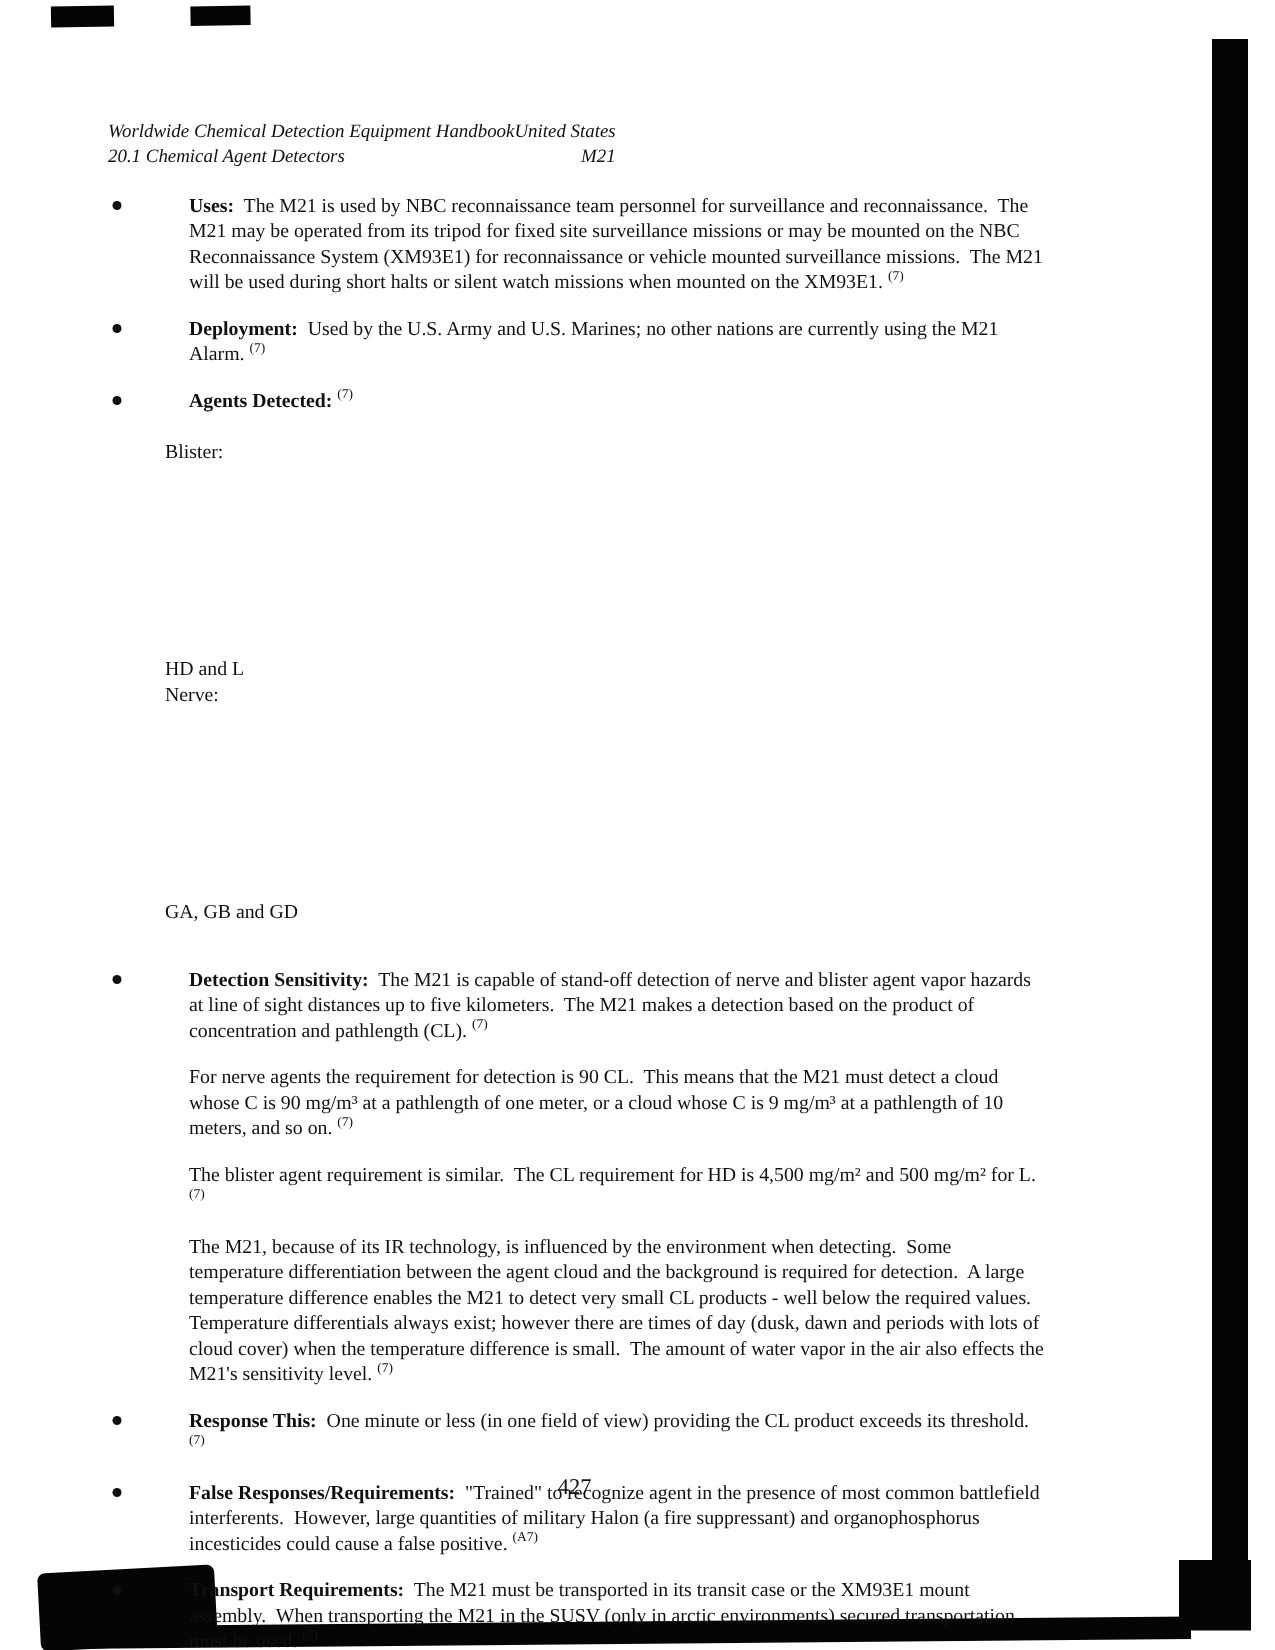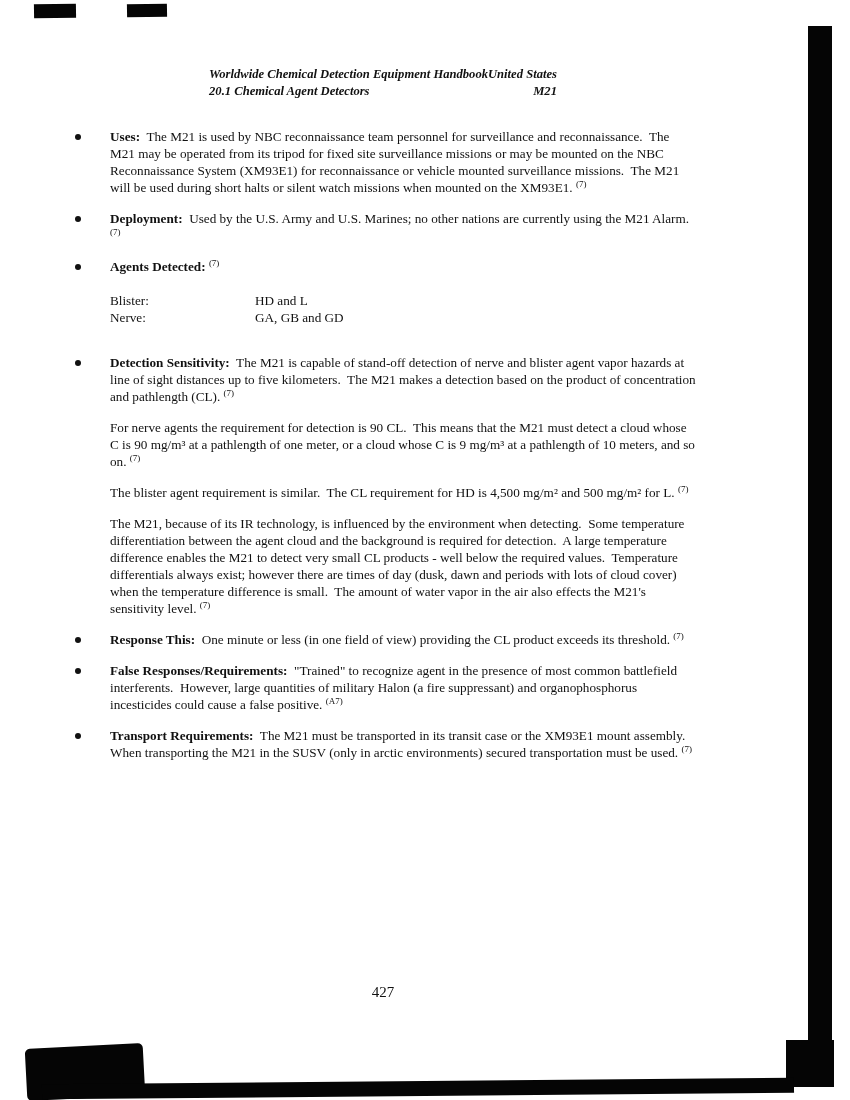--- a/index.html
+++ b/index.html
@@ -24,9 +24,9 @@
 
   
   .header {
-    position: absolute; top: 66px; left: 72px; width: 622px;
-    display: flex; justify-content: center;
-    font-weight: bold; font-style: italic;
+    position: absolute; top: 79px; left: 72px; width: 622px;
+    display: flex; justify-content: flex-start;
+    font-weight: normal; font-style: italic;
     font-size: 12.6px; line-height: 1.35;
   }
   .header-right { text-align: right; }

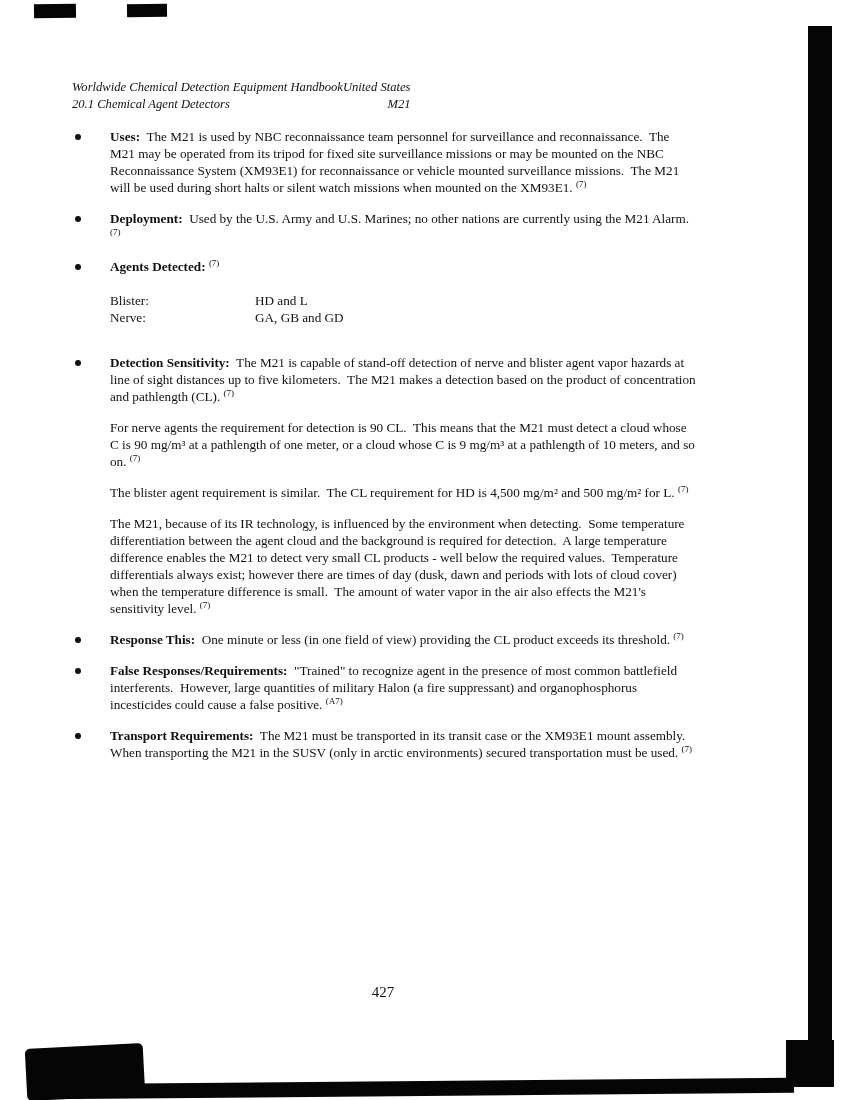--- a/index.html
+++ b/index.html
@@ -43,7 +43,7 @@
     background: #111; margin-top: 6px; margin-left: 3px;
   }
   .bullet-body { flex: 1 1 auto; }
-  .para { margin: 0 0 14px 0; white-space: pre-wrap; text-align: left; }
+  .para { margin: 0 0 14px 16px; white-space: pre-wrap; text-align: left; }
   .bullet-body .para:last-child { margin-bottom: 0; }
   .lbl { font-weight: bold; }
   sup { font-size: 9px; line-height: 0; }

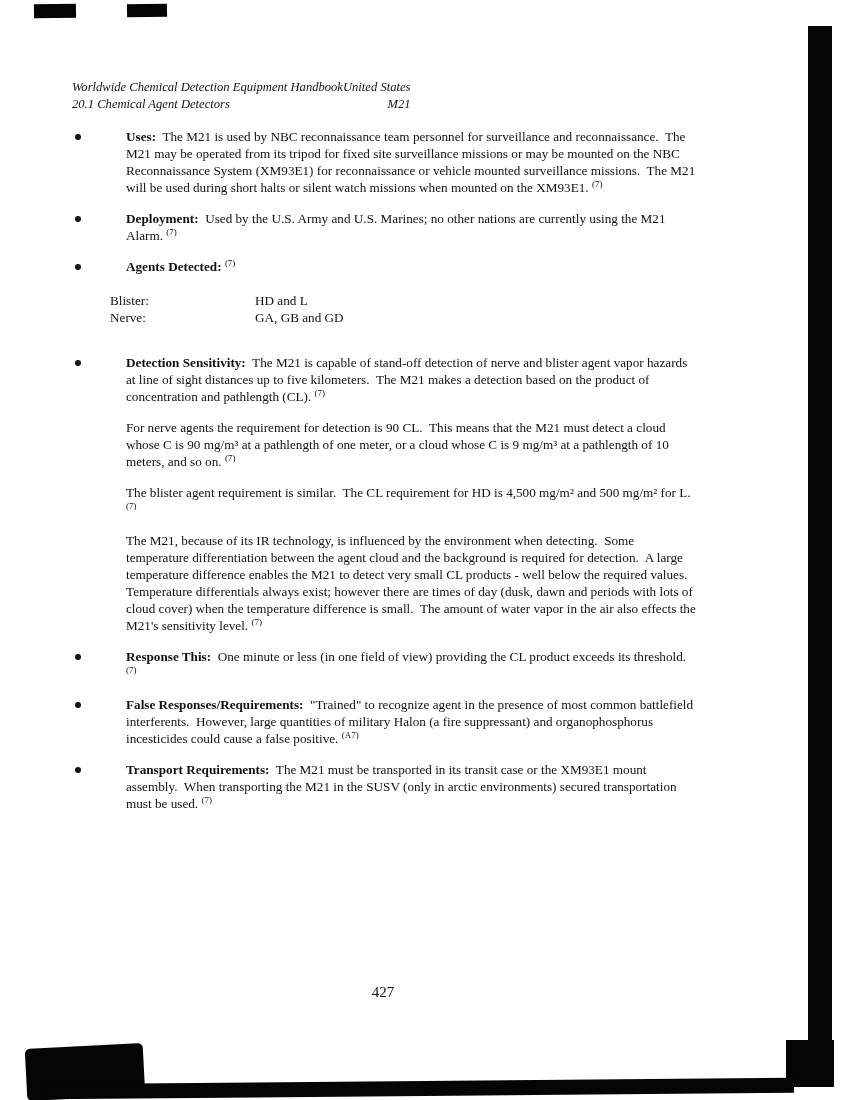--- a/index.html
+++ b/index.html
@@ -49,7 +49,7 @@
   sup { font-size: 9px; line-height: 0; }
 
   .agents-table { margin: 17px 0 14px 0; }
-  .agent-row { display: flex; line-height: 17px; }
+  .agent-row { display: flex; line-height: 17px; flex-direction: column; }
   .agent-key { width: 145px; flex: 0 0 145px; }
 
   .footer {

